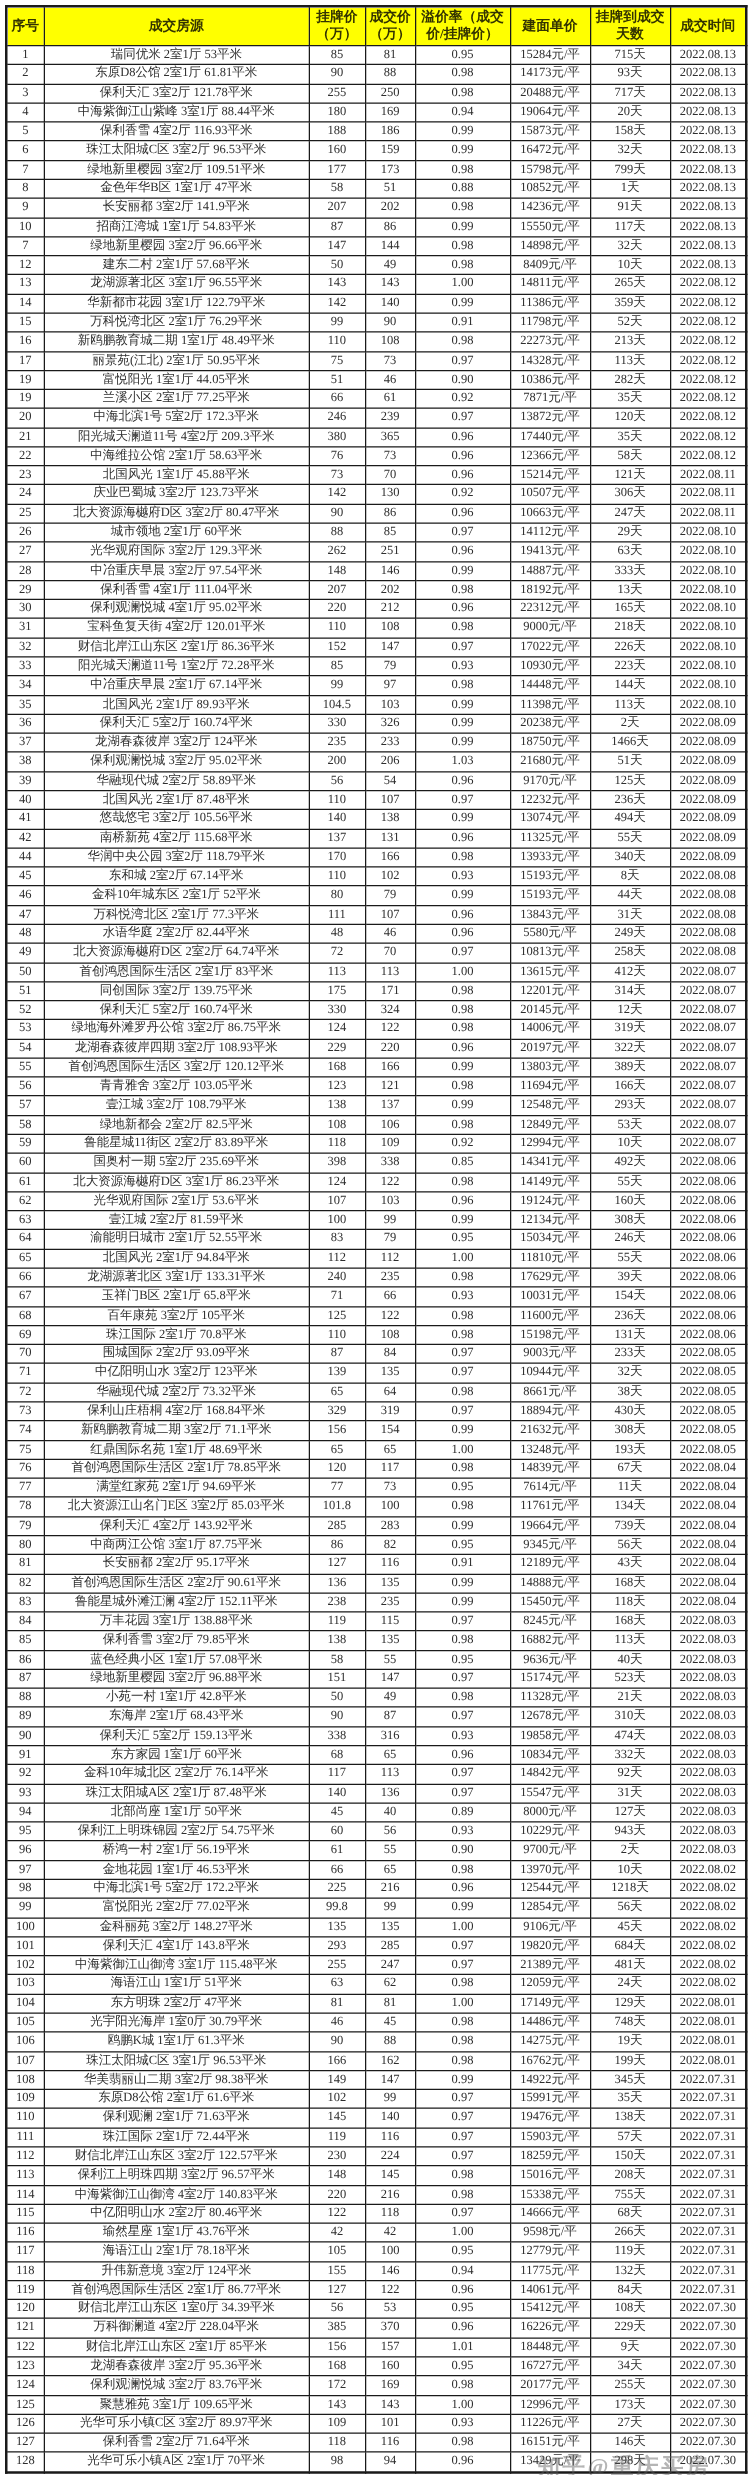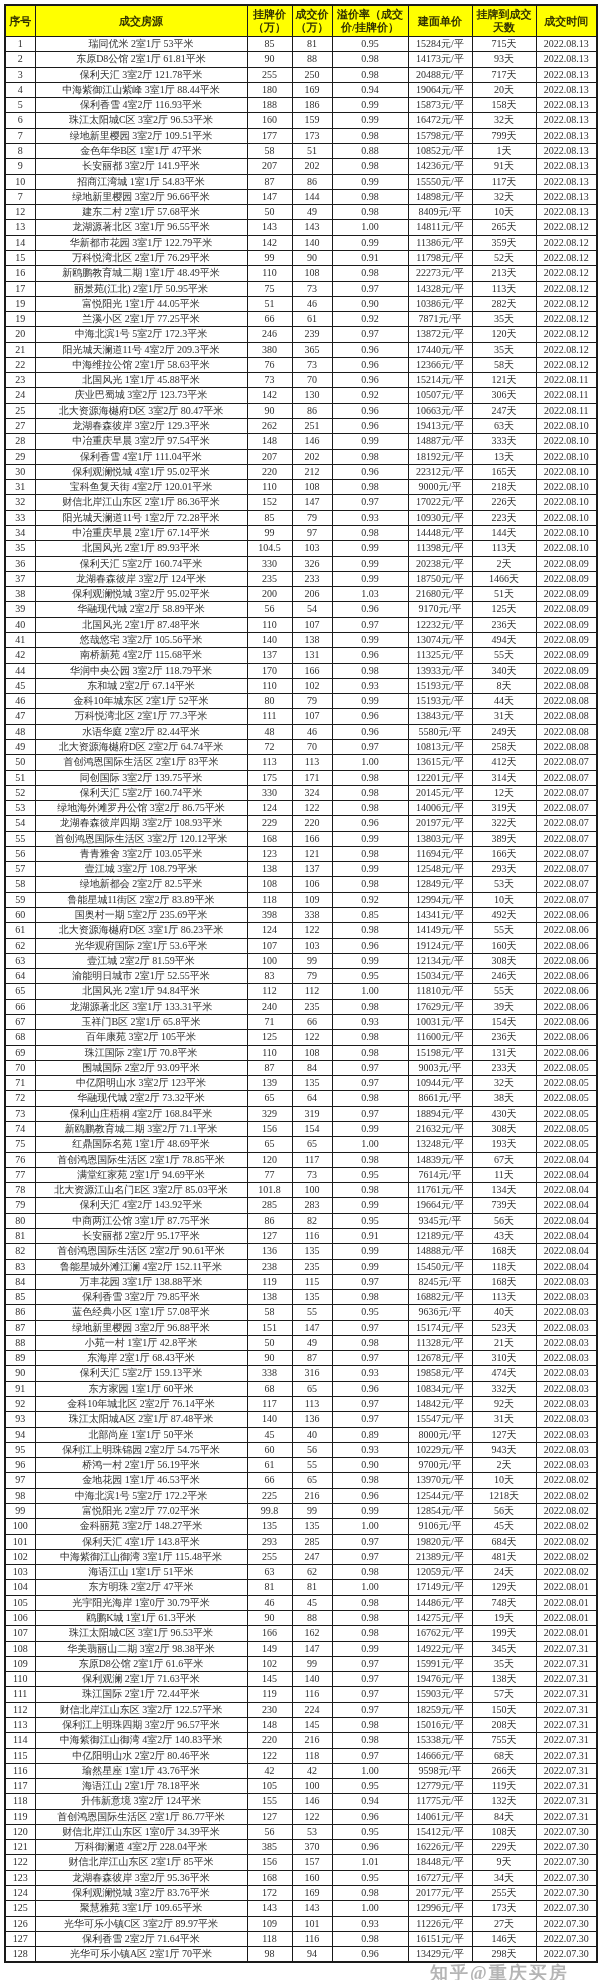--- a/index.html
+++ b/index.html
@@ -332,6 +332,16 @@
         <td>2022.08.11</td>
       </tr>
       <tr>
+        <td>26</td>
+        <td>城市领地 2室1厅 60平米</td>
+        <td>88</td>
+        <td>85</td>
+        <td>0.97</td>
+        <td>14112元/平</td>
+        <td>29天</td>
+        <td>2022.08.10</td>
+      </tr>
+      <tr>
         <td>27</td>
         <td>龙湖春森彼岸 3室2厅 129.3平米</td>
         <td>262</td>

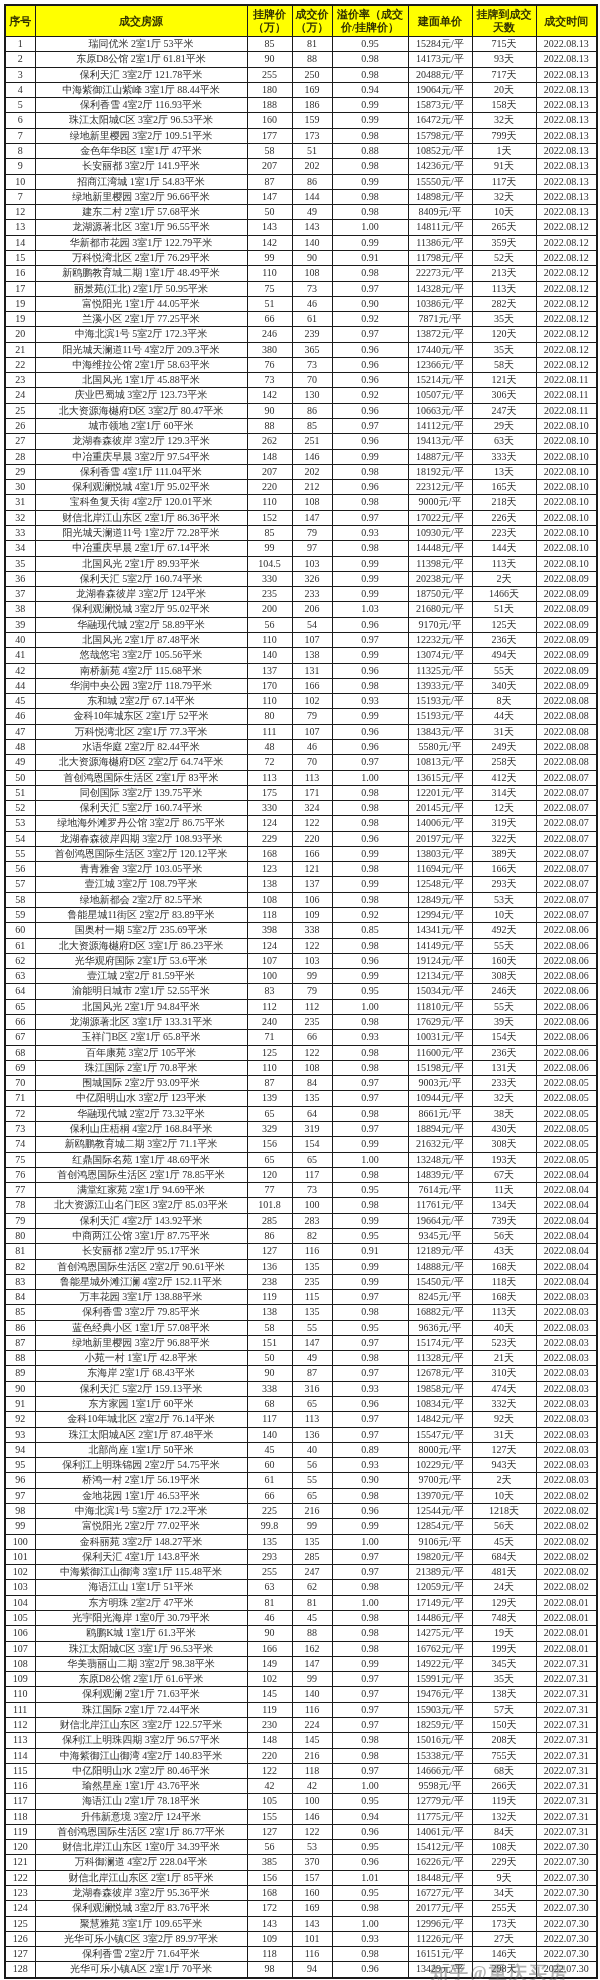--- a/index.html
+++ b/index.html
@@ -343,7 +343,7 @@
       </tr>
       <tr>
         <td>27</td>
-        <td>龙湖春森彼岸 3室2厅 129.3平米</td>
+        <td>光华观府国际 3室2厅 129.3平米</td>
         <td>262</td>
         <td>251</td>
         <td>0.96</td>

